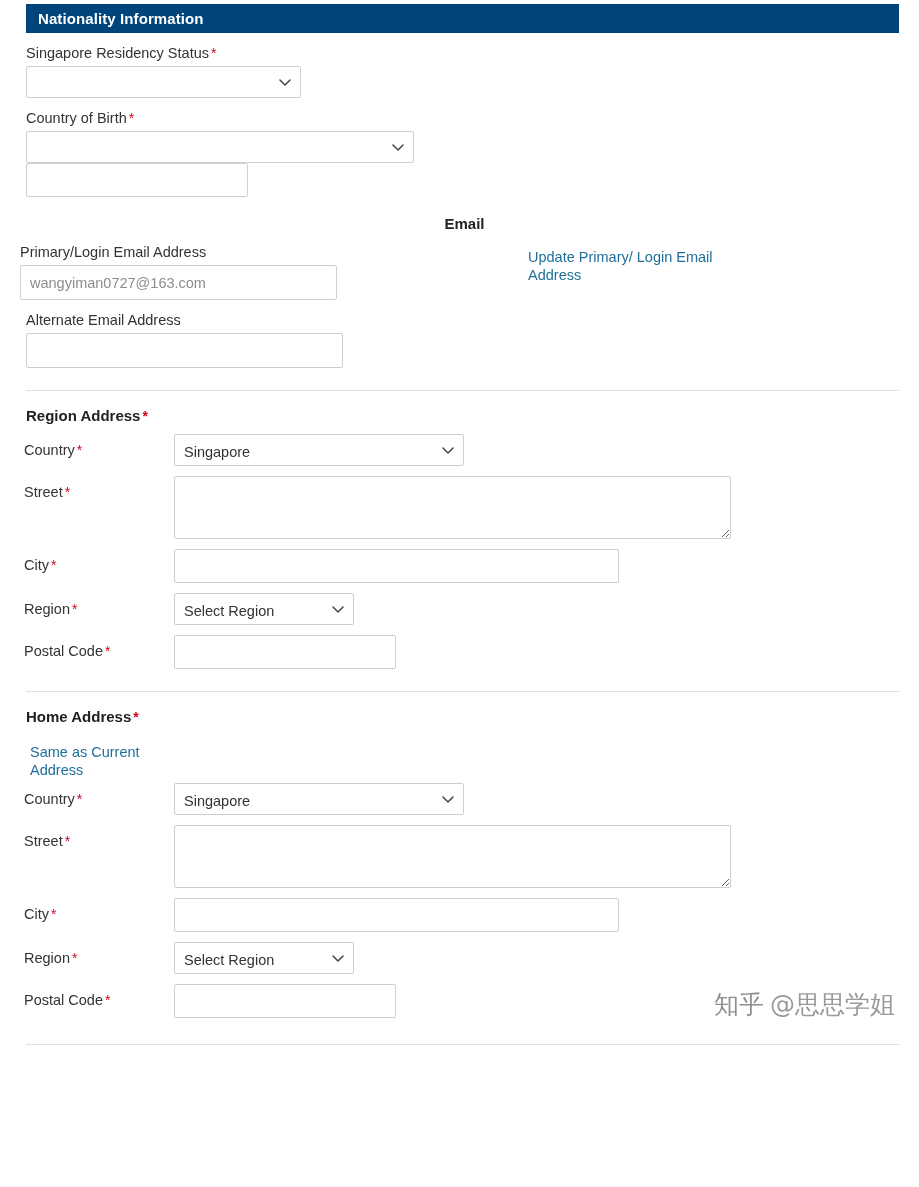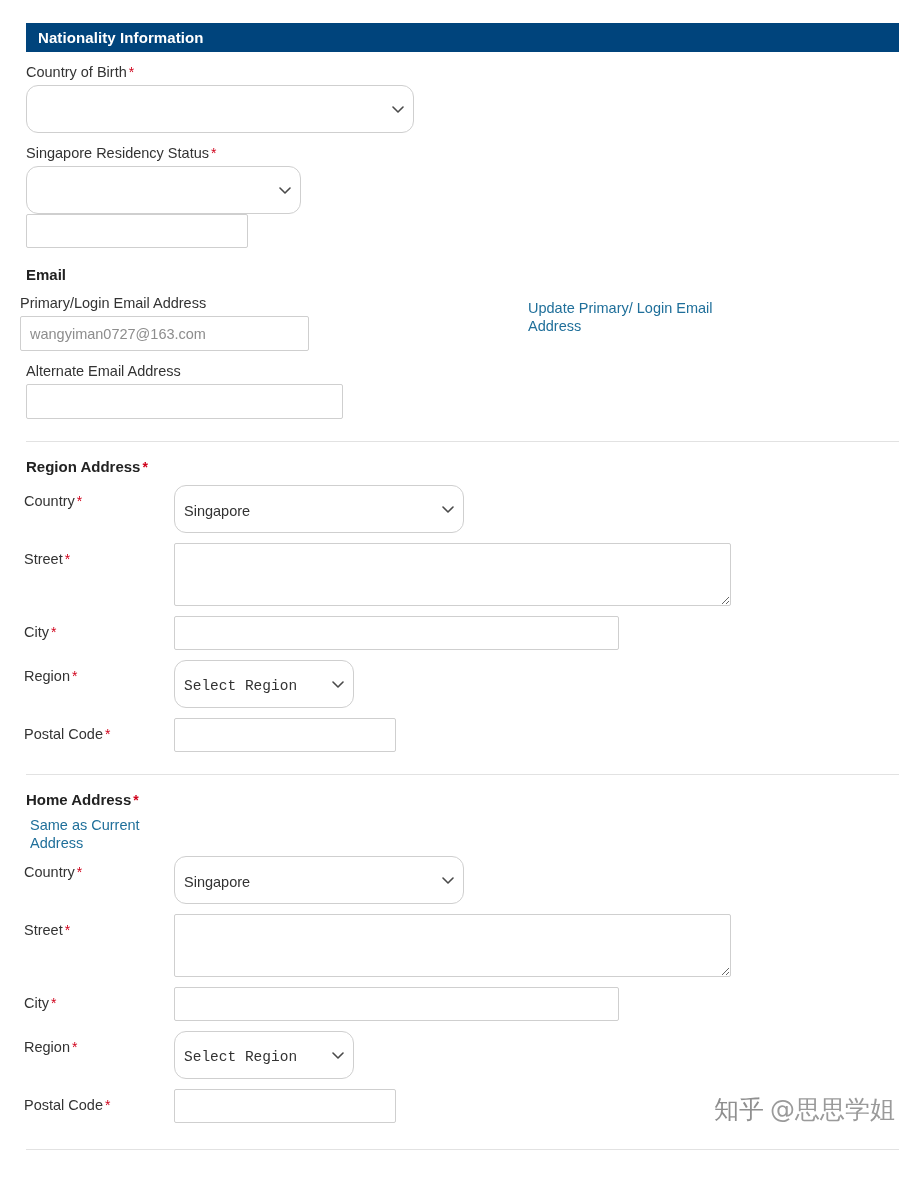--- a/index.html
+++ b/index.html
@@ -30,7 +30,7 @@
     margin: 0 20px 0 26px;
     letter-spacing: 0.1px;
   }
-  .bar-wrap { padding-top: 23px; }
+  .bar-wrap { padding-top: 4px; }
   
   .field-block {
     margin: 0 0 0 26px;

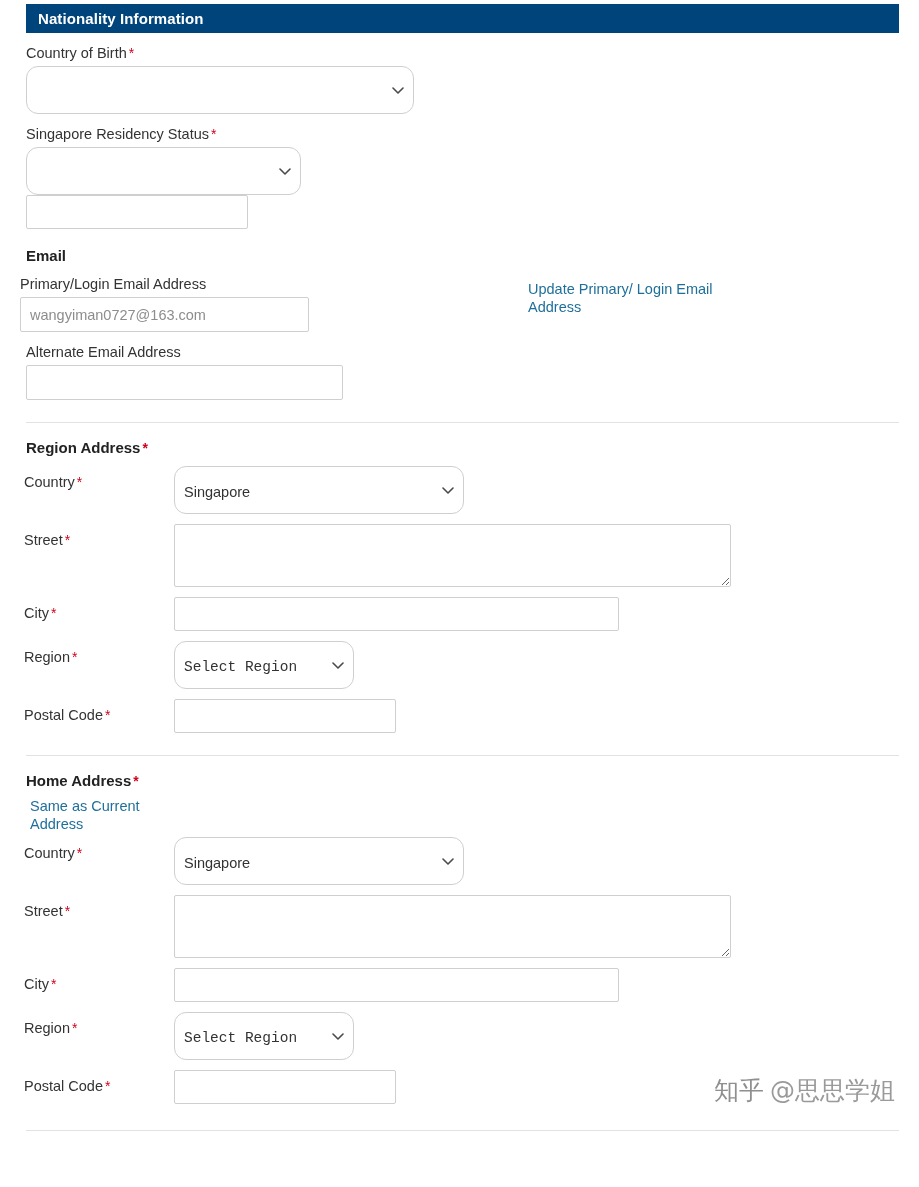--- a/index.html
+++ b/index.html
@@ -181,23 +181,23 @@
   </div>
 
   <div class="field-block">
+    <span class="label"><span>Singapore Residency Status</span><span class="req">*</span></span>
+    <span class="selwrap">
+      <select class="sel w-res">
+        <option></option>
+      </select>
+      <span class="chev">
+        <svg viewBox="0 0 12 8" width="12" height="8">
+            <path d="M1 1.5 L6 6.5 L11 1.5" fill="none" stroke="#4a4a4a" stroke-width="1.6" stroke-linecap="round" stroke-linejoin="round"></path>
+          </svg>
+      </span>
+    </span>
+  </div>
+
+  <div class="field-block">
     <span class="label"><span>Country of Birth</span><span class="req">*</span></span>
     <span class="selwrap">
       <select class="sel w-cob">
-        <option></option>
-      </select>
-      <span class="chev">
-        <svg viewBox="0 0 12 8" width="12" height="8">
-            <path d="M1 1.5 L6 6.5 L11 1.5" fill="none" stroke="#4a4a4a" stroke-width="1.6" stroke-linecap="round" stroke-linejoin="round"></path>
-          </svg>
-      </span>
-    </span>
-  </div>
-
-  <div class="field-block">
-    <span class="label"><span>Singapore Residency Status</span><span class="req">*</span></span>
-    <span class="selwrap">
-      <select class="sel w-res">
         <option></option>
       </select>
       <span class="chev">

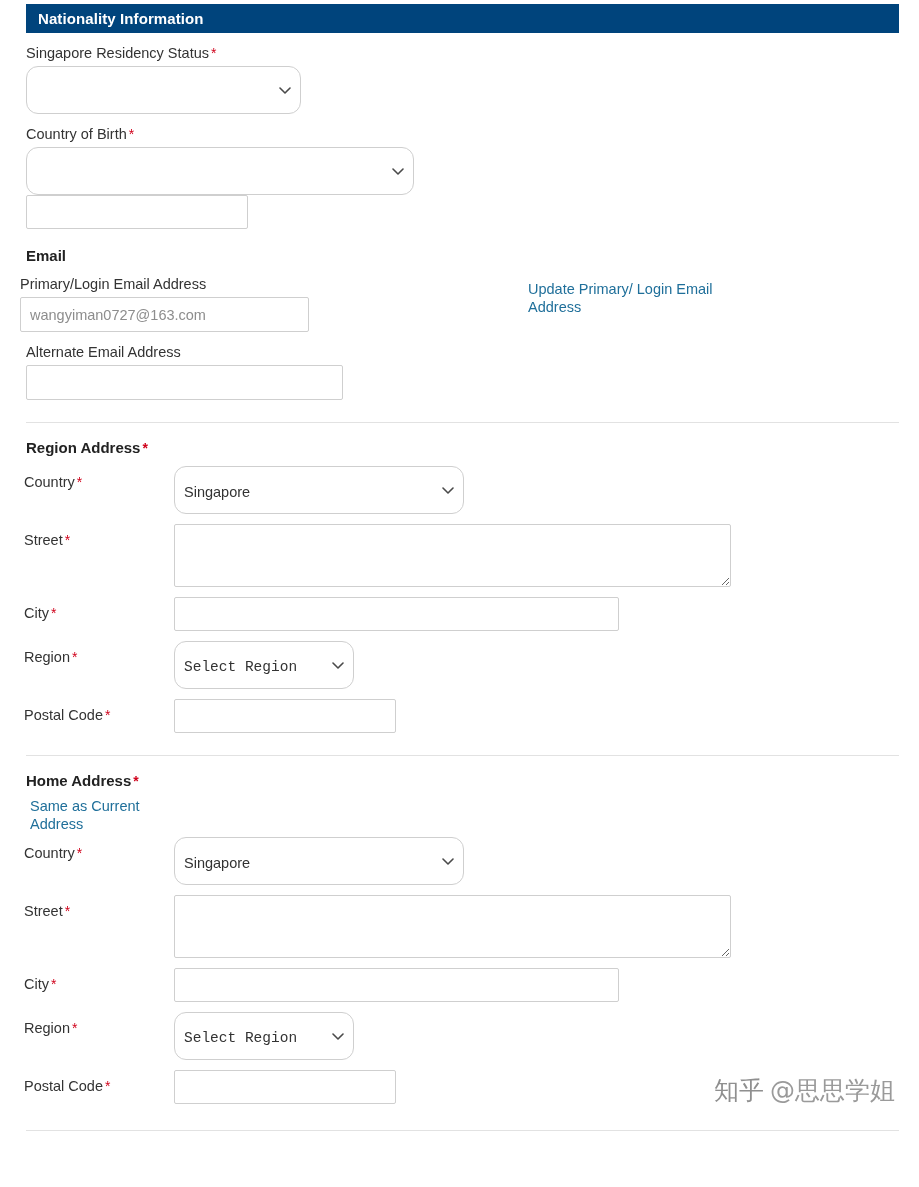--- a/index.html
+++ b/index.html
@@ -95,6 +95,7 @@
     font-weight: bold;
     color: #222222;
     margin: 18px 16px 0 26px;
+    text-align: center;
   }
   .email-row {
     display: flex;

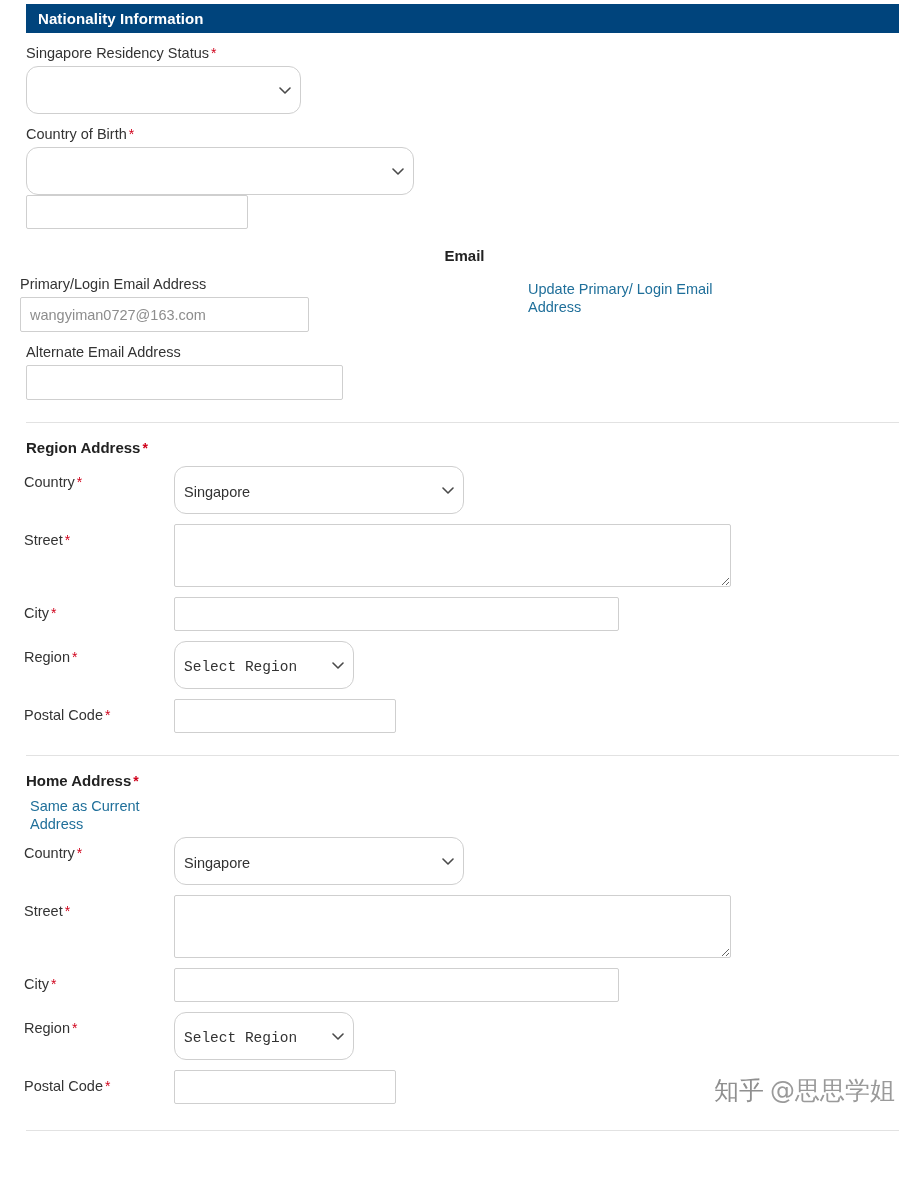--- a/index.html
+++ b/index.html
@@ -116,7 +116,7 @@
     max-width: 215px;
   }
   .email-input {
-    width: 289px;
+    width: 317px;
     height: 35px;
     color: #9b9b9b;
   }

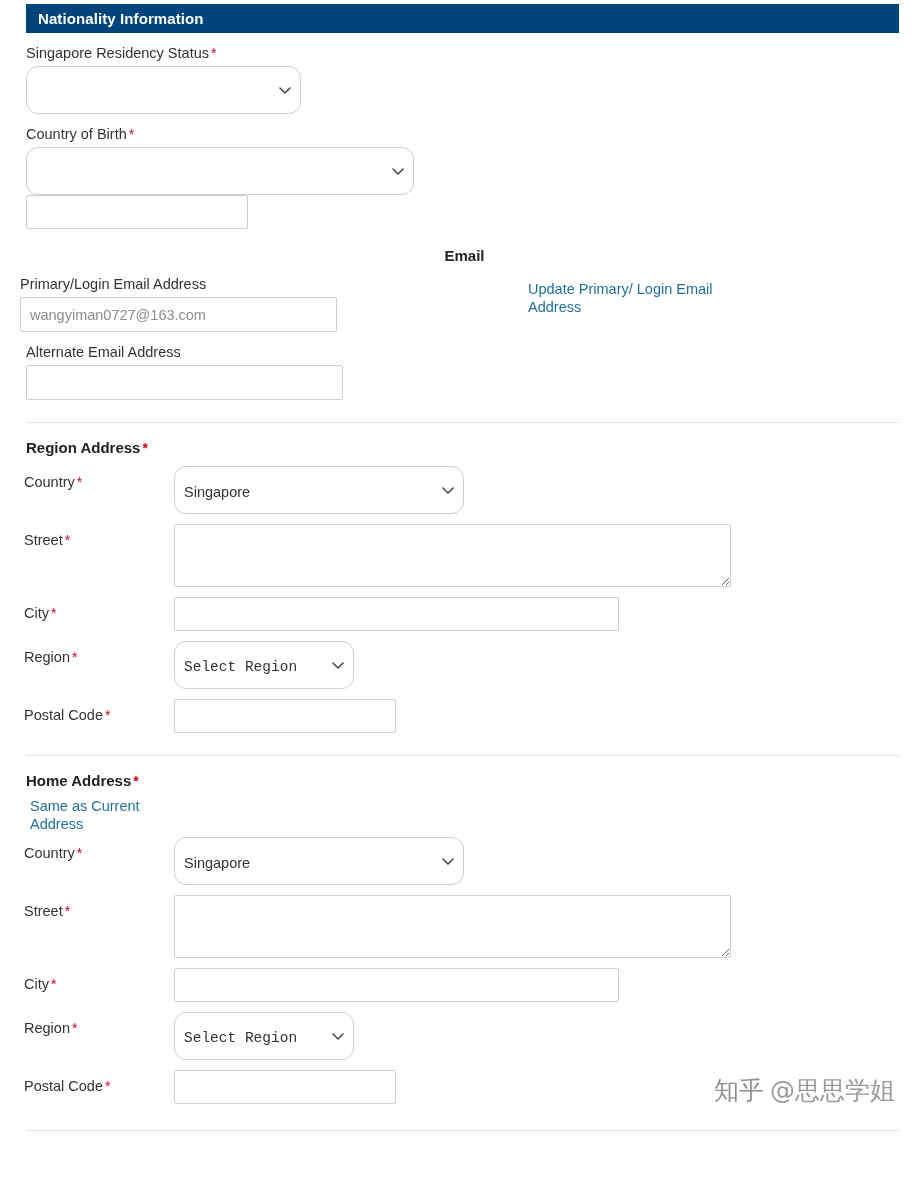--- a/index.html
+++ b/index.html
@@ -56,13 +56,12 @@
     outline: none;
   }
   .sel {
-    height: 48px;
+    height: 32px;
     padding: 4px 30px 0 9px;
     appearance: none;
     -webkit-appearance: none;
     background-image: none;
     position: relative;
-    border-radius: 12px;
   }
   .selwrap {
     position: relative;

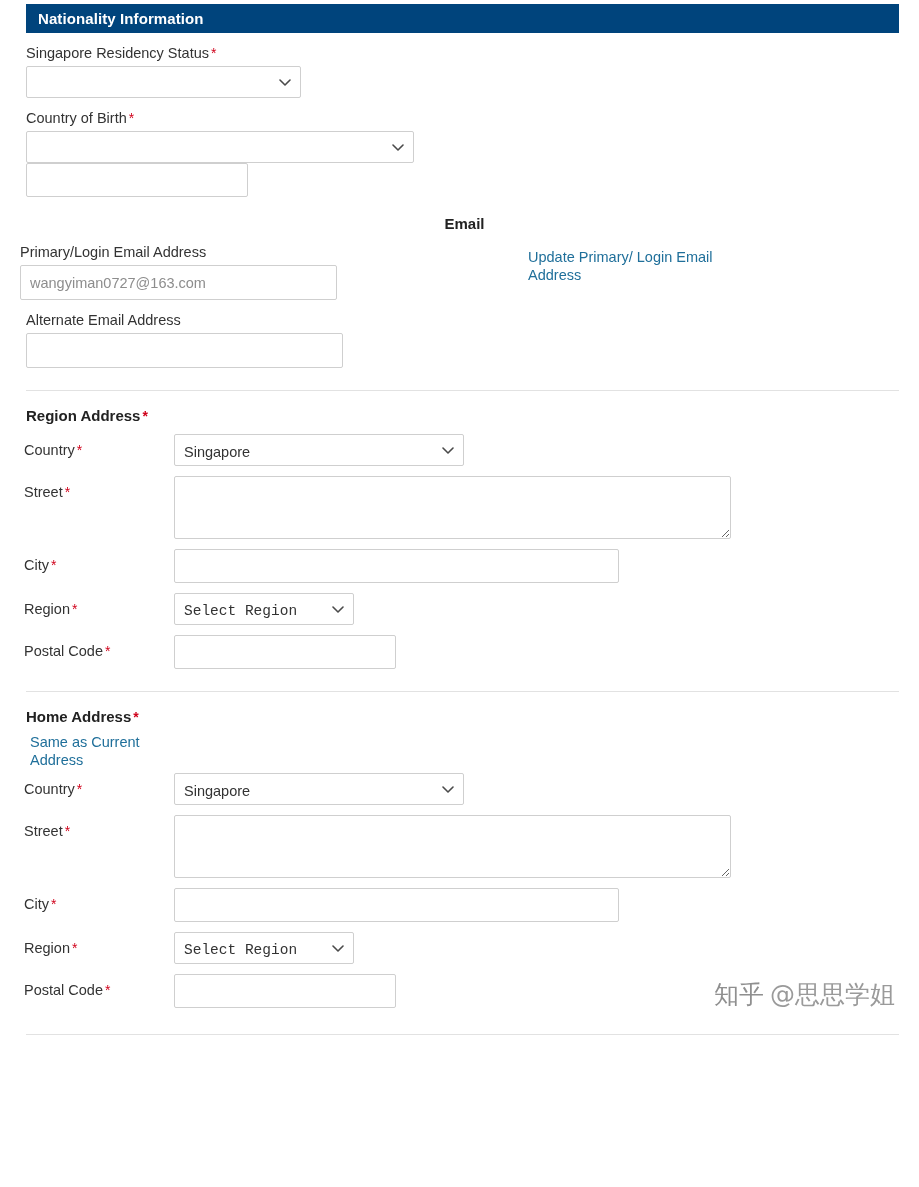--- a/index.html
+++ b/index.html
@@ -149,7 +149,7 @@
   .w-country { width: 290px; }
   .w-street { width: 557px; height: 63px; }
   .w-city { width: 445px; }
-  .w-region { width: 180px; font-family: Liberation Mono, monospace; }
+  .w-region { width: 180px; }
   .w-postal { width: 222px; }
   .same-link {
     margin: 8px 0 0 30px;

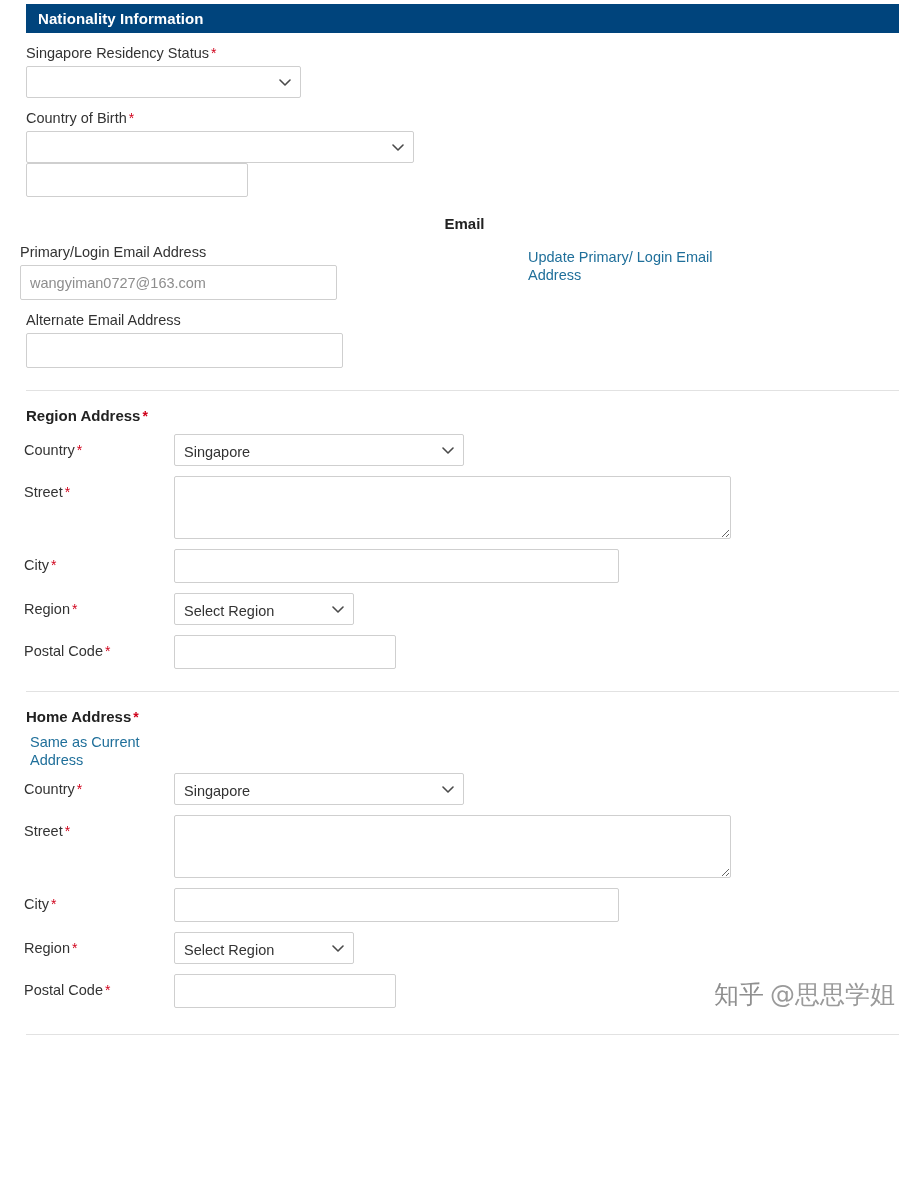--- a/index.html
+++ b/index.html
@@ -152,7 +152,7 @@
   .w-region { width: 180px; }
   .w-postal { width: 222px; }
   .same-link {
-    margin: 8px 0 0 30px;
+    margin: 18px 0 0 30px;
   }
   .same-link .link { max-width: 130px; }
   

